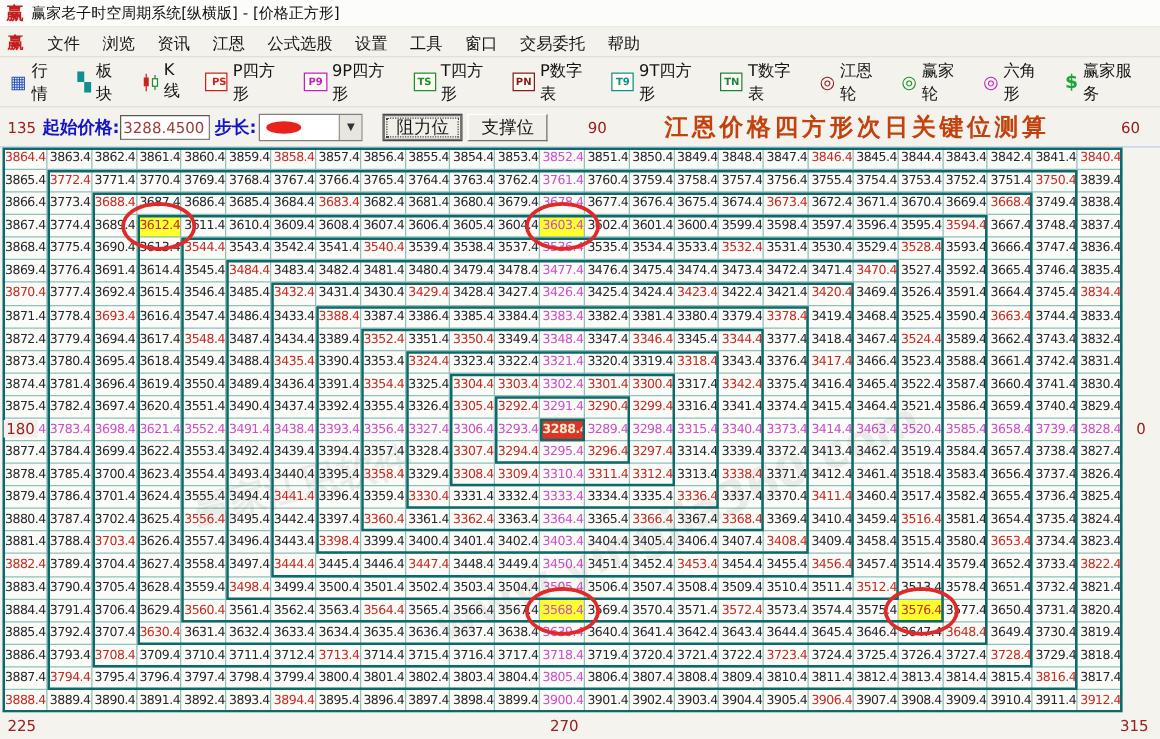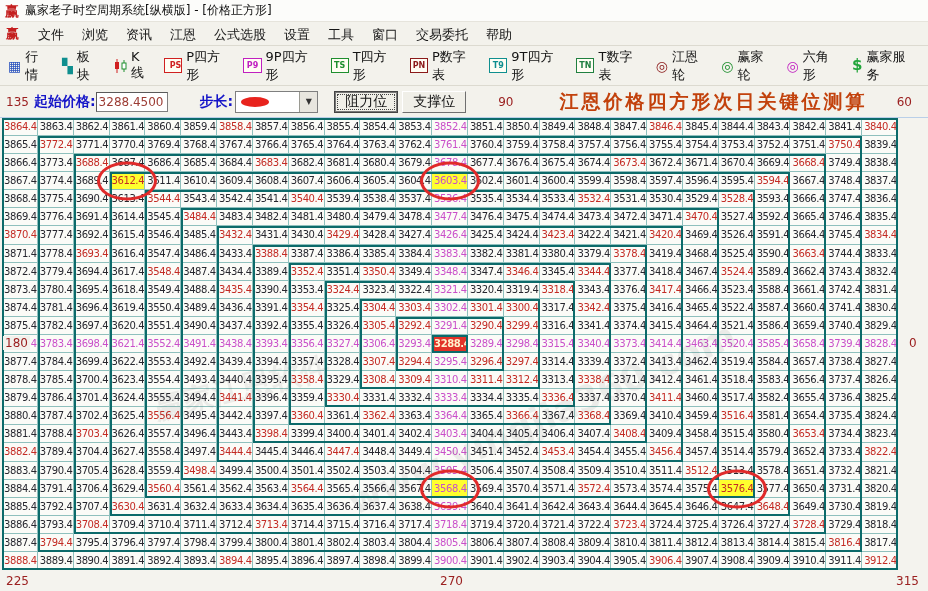--- a/index.html
+++ b/index.html
@@ -146,7 +146,7 @@
   <span class="angle-inline" style="margin-left:6px;width:24px;">135</span>
   <span class="lbl-blue" style="margin-left:4px;">起始价格:</span>
   <input class="price-input" value="3288.4500" style="">
-  <span class="lbl-blue" style="margin-left:32px;">步长:</span>
+  <span class="lbl-blue" style="margin-left:4px;">步长:</span>
   <span class="combo" style="margin-left:2px;">
     <span class="combo-field">
         <span class="red-oval"></span>

